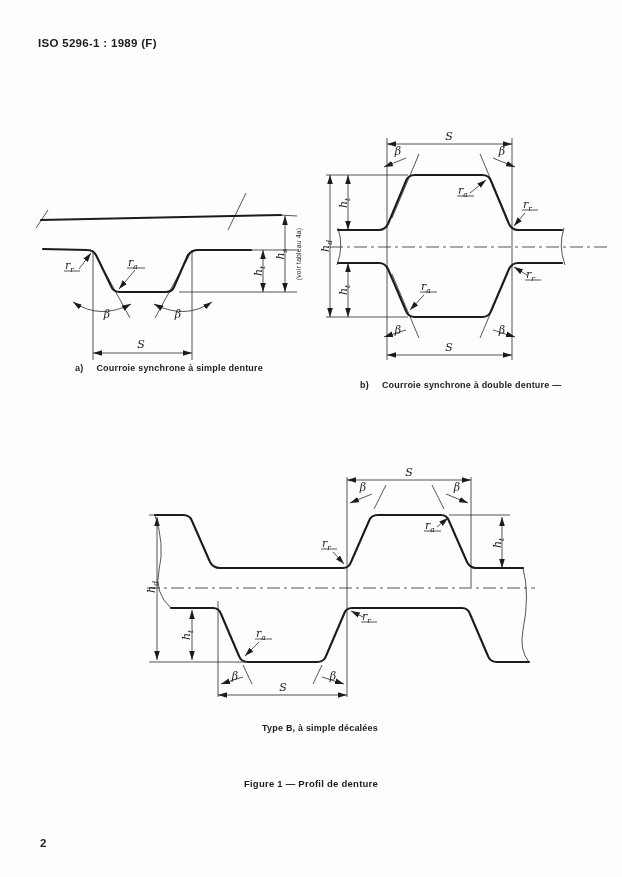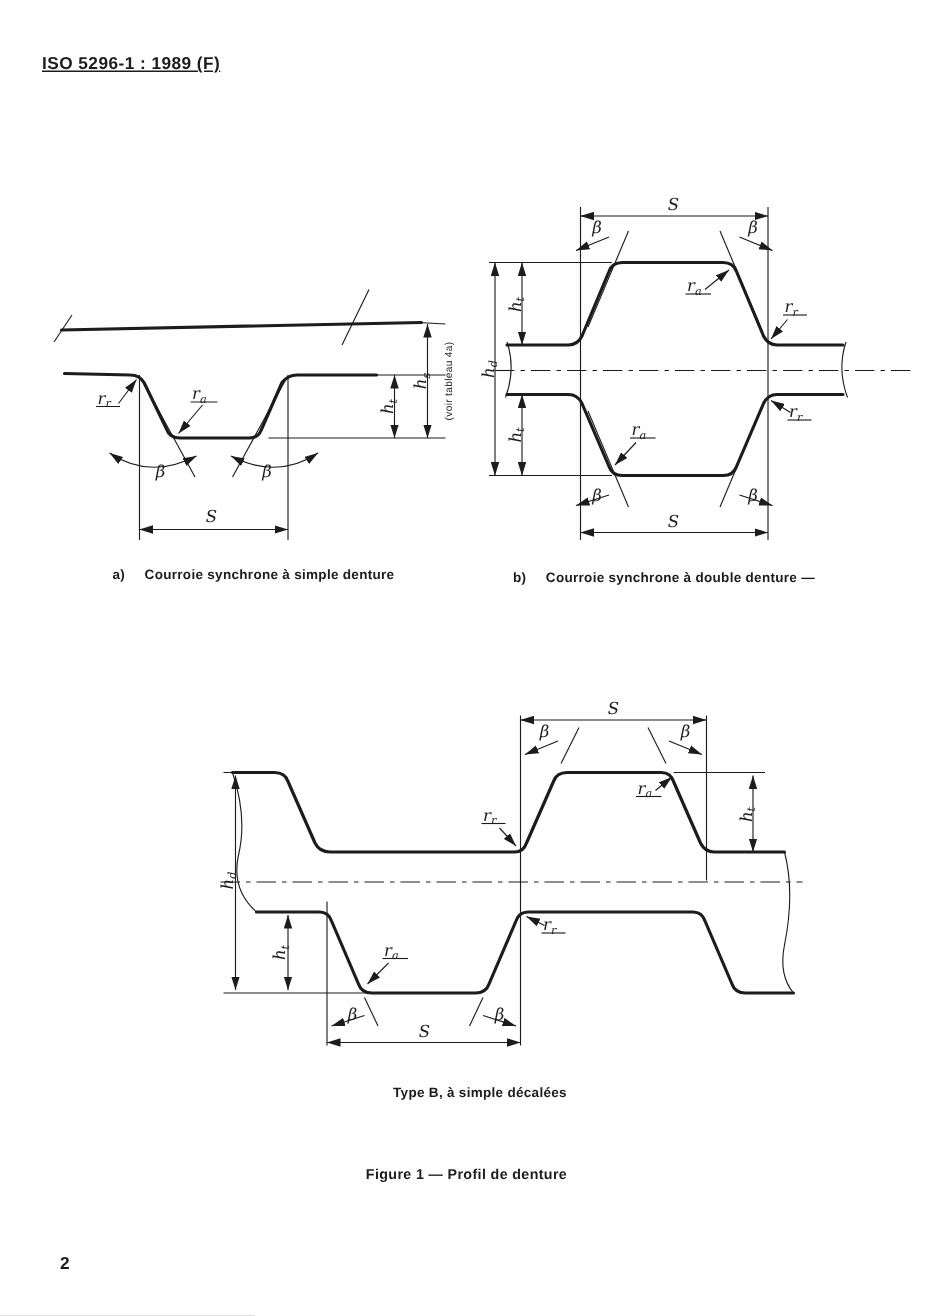--- a/index.html
+++ b/index.html
@@ -7,7 +7,7 @@
   body{background:#888;}
   #page{position:relative;width:622px;height:877px;background:var(--paper);
         font-family:"Liberation Sans",sans-serif;color:var(--ink);overflow:hidden;}
-  .hdr{position:absolute;left:28px;top:37px;font:bold 11.5px "Liberation Sans",sans-serif;letter-spacing:.3px;text-decoration:underline;}
+  .hdr{position:absolute;left:38px;top:37px;font:bold 11.5px "Liberation Sans",sans-serif;letter-spacing:.3px;}
   .pageno{position:absolute;left:40px;top:837px;font:bold 11.5px "Liberation Sans",sans-serif;}
   .cap{position:absolute;font:bold 9px/1.35 "Liberation Sans",sans-serif;letter-spacing:.2px;white-space:nowrap;}
   .cap-prefix{margin-right:13px;}

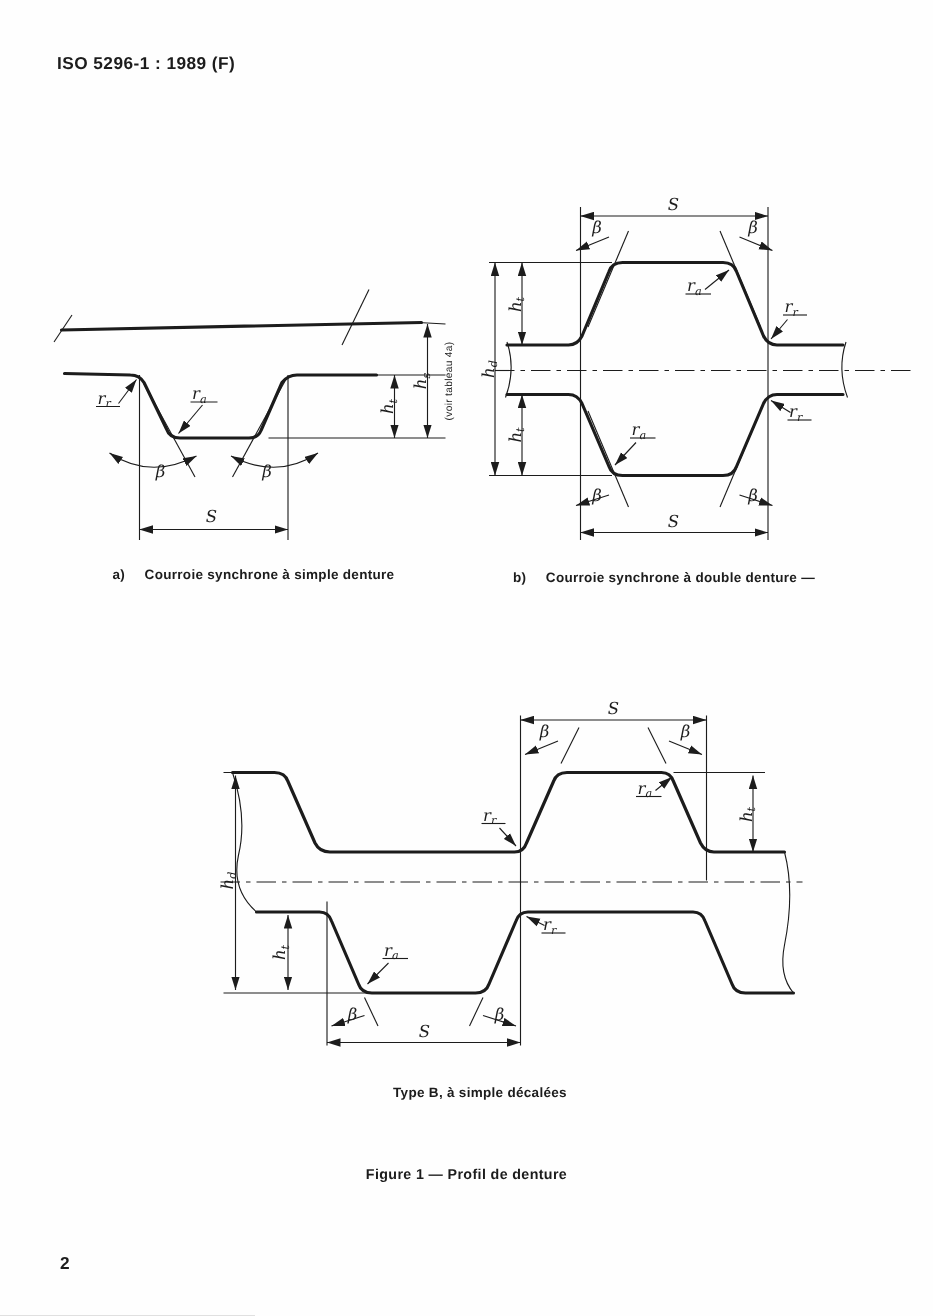--- a/index.html
+++ b/index.html
@@ -129,7 +129,7 @@
     <line class="thin" x1="209" y1="145" x2="196" y2="137" marker-end="url(#arB)"></line>
   </svg>
 
-  <div class="cap" style="left:75px;top:377px;text-align:right;">
+  <div class="cap" style="left:75px;top:362px;text-align:right;">
     <span class="cap-prefix">a)</span><span>Courroie synchrone à simple denture</span>
   </div>
 

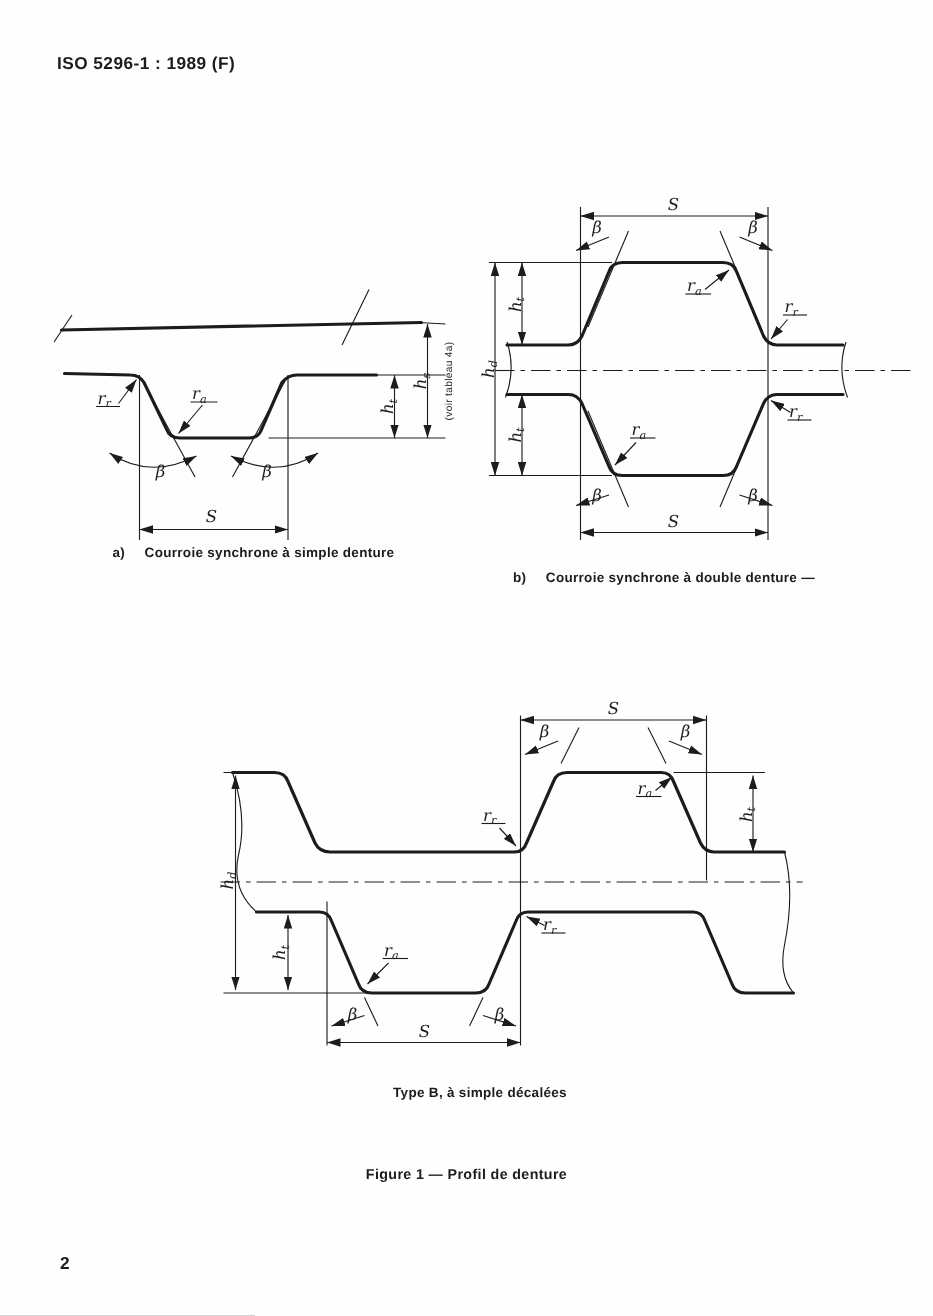--- a/index.html
+++ b/index.html
@@ -133,7 +133,7 @@
     <span class="cap-prefix">a)</span><span>Courroie synchrone à simple denture</span>
   </div>
 
-  <div class="cap" style="left:342px;top:379px;width:196px;">
+  <div class="cap" style="left:360px;top:379px;width:196px;">
     <div>
       <span class="cap-prefix">b)</span><span>Courroie synchrone à double denture —</span>
     </div>

